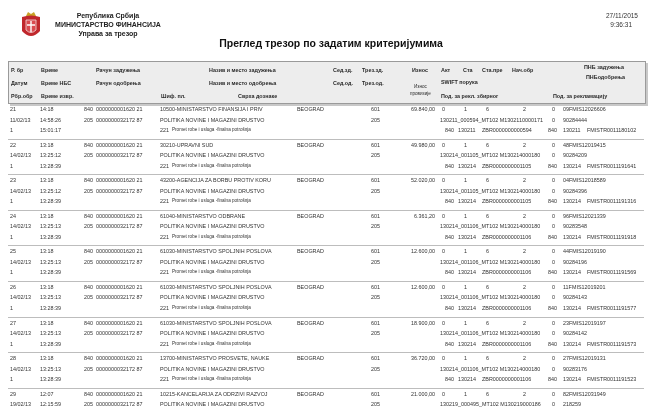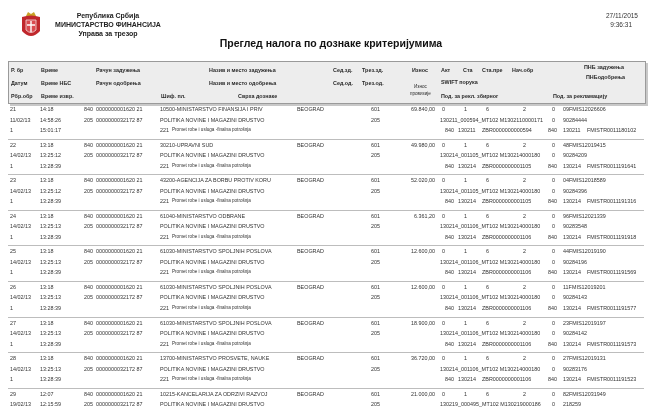--- a/index.html
+++ b/index.html
@@ -36,7 +36,7 @@
     <div>МИНИСТАРСТВО ФИНАНСИЈА</div>
     <div>Управа за трезор</div>
   </div>
-  <div class="doc-title">Преглед налога по дознаке критеријумима</div>
+  <div class="doc-title">Преглед трезор по задатим критеријумима</div>
   <div class="stamp">
     <div>27/11/2015</div>
     <div>9:36:31</div>

